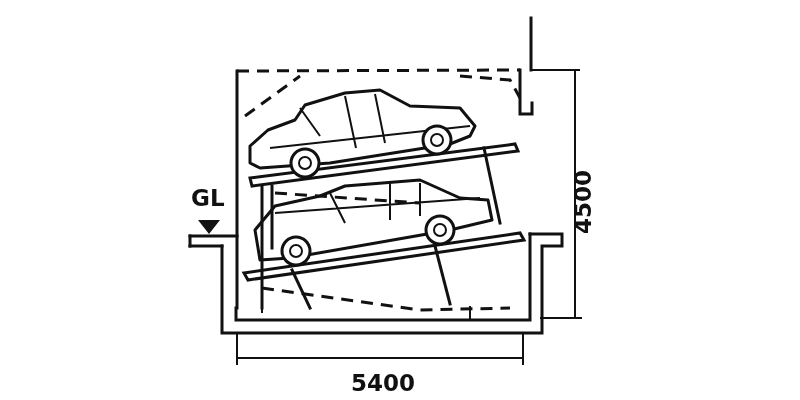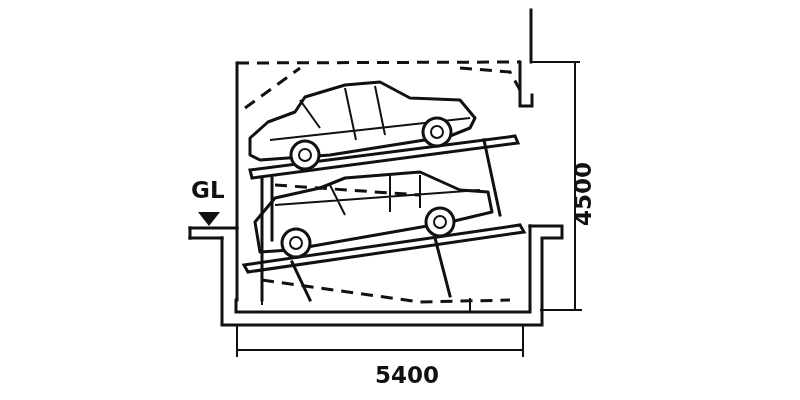--- a/index.html
+++ b/index.html
@@ -4,7 +4,7 @@
   <style>
     html, body { margin: 0; padding: 0; background: #ffffff; }
     body { width: 800px; height: 400px; overflow: hidden; position: relative; }
-    #canvas { position: absolute; left: 0; top: 0; width: 800px; height: 380px; }
+    #canvas { position: absolute; left: 0; top: 8px; width: 800px; height: 380px; }
     svg { display: block; }
     .ln { stroke: #111; fill: none; stroke-width: 3; stroke-linecap: square; }
     .thin { stroke: #111; fill: none; stroke-width: 2; }

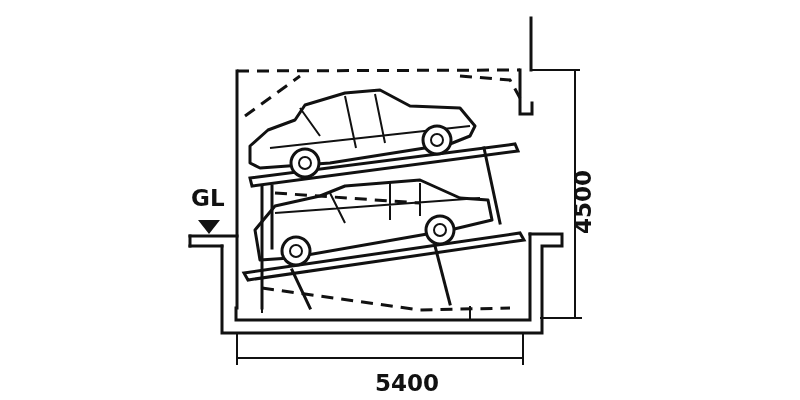--- a/index.html
+++ b/index.html
@@ -20,7 +20,7 @@
       line-height: 1;
     }
     #gl-label { left: 191px; top: 179px; }
-    #width-label { left: 351px; top: 364px; margin-left: 24px; }
+    #width-label { left: 351px; top: 364px; }
     #height-label { left: 572px; top: 173px; transform: rotate(-90deg); transform-origin: left top; top: 226px; }
   </style>
 </head>

